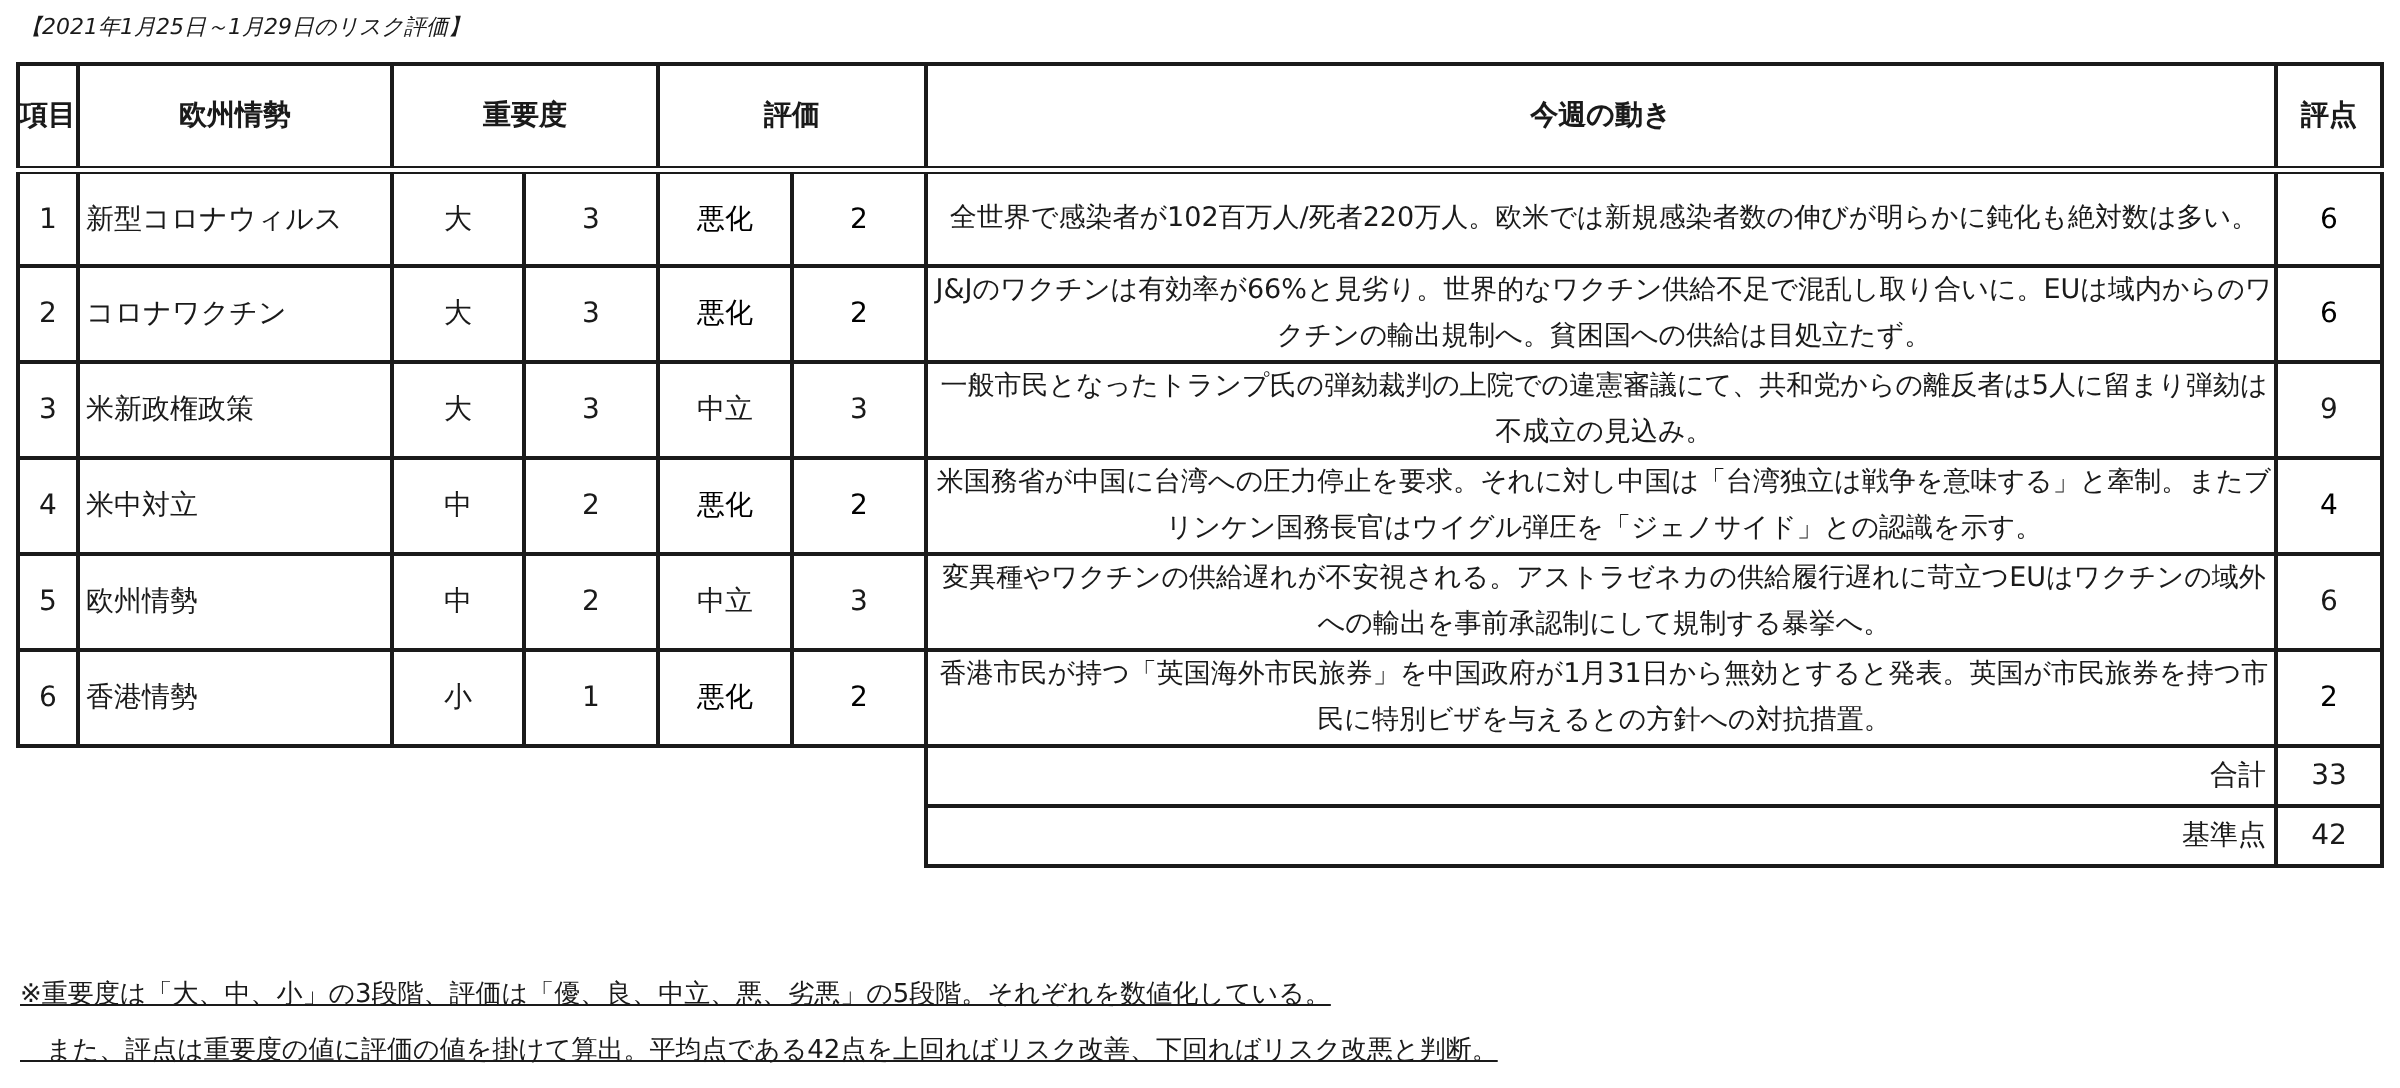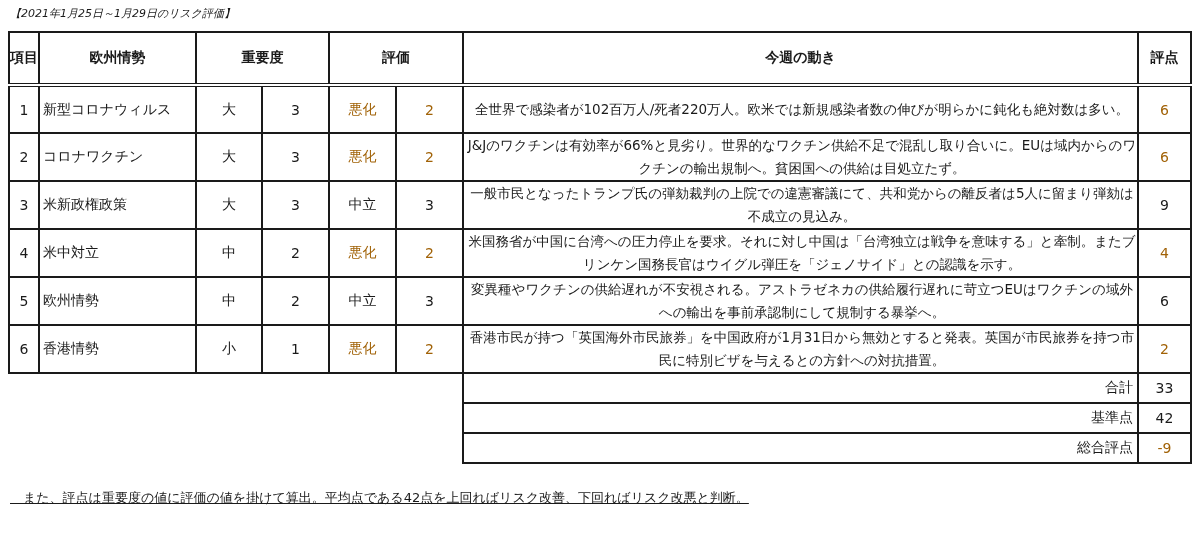--- a/index.html
+++ b/index.html
@@ -29,7 +29,7 @@
     text-align: center; padding-left: 3px !important;
     white-space: normal !important; font-size: 13.5px !important; line-height: 23px;
   }
-  .blue { color: #a16207; }
+  .blue { color: #000000; }
   .bold { font-weight: bold; }
   table.risk tr.sum td.nob { border: none; }
   table.risk tr.sum td { height: 28px; margin-left: 16px; }

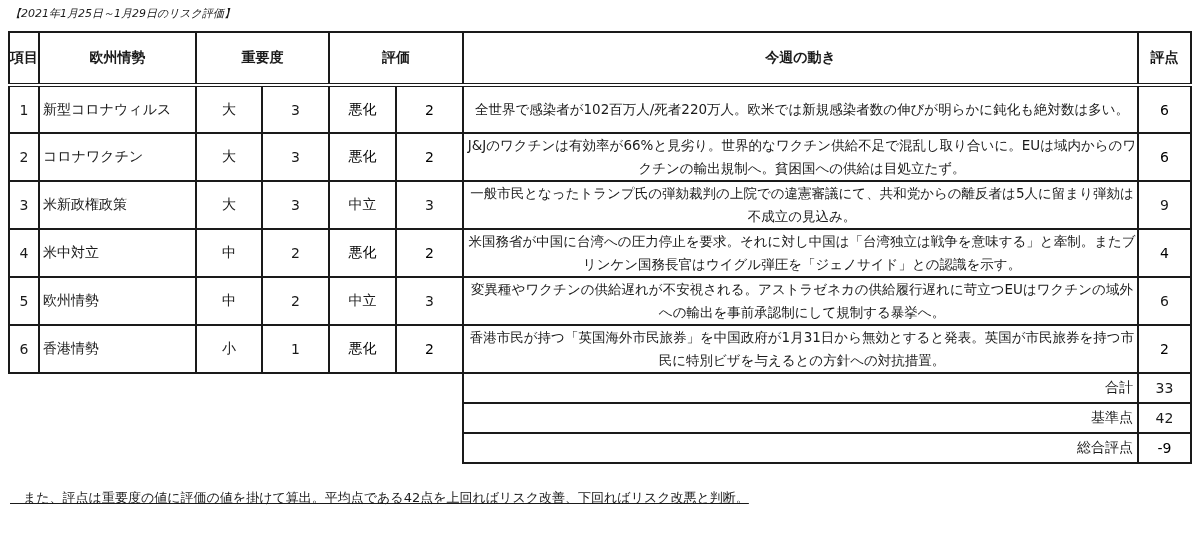--- a/index.html
+++ b/index.html
@@ -137,11 +137,6 @@
       <td class="sumlabel">基準点</td>
       <td>42</td>
     </tr>
-    <tr class="sum">
-      <td class="nob" colspan="6"></td>
-      <td class="sumlabel">総合評点</td>
-      <td class="blue bold">-9</td>
-    </tr>
   </tbody>
 </table>
 

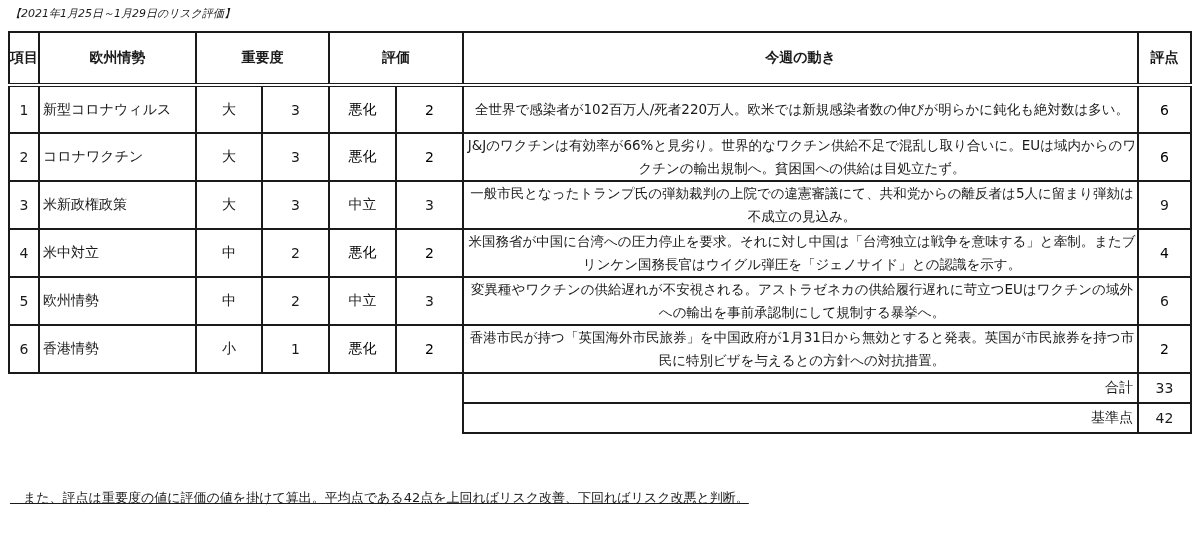--- a/index.html
+++ b/index.html
@@ -141,6 +141,7 @@
 </table>
 
 <div class="notes">
+  <div>※重要度は「大、中、小」の3段階、評価は「優、良、中立、悪、劣悪」の5段階。それぞれを数値化している。</div>
   <div>　また、評点は重要度の値に評価の値を掛けて算出。平均点である42点を上回ればリスク改善、下回ればリスク改悪と判断。</div>
 </div>
 

